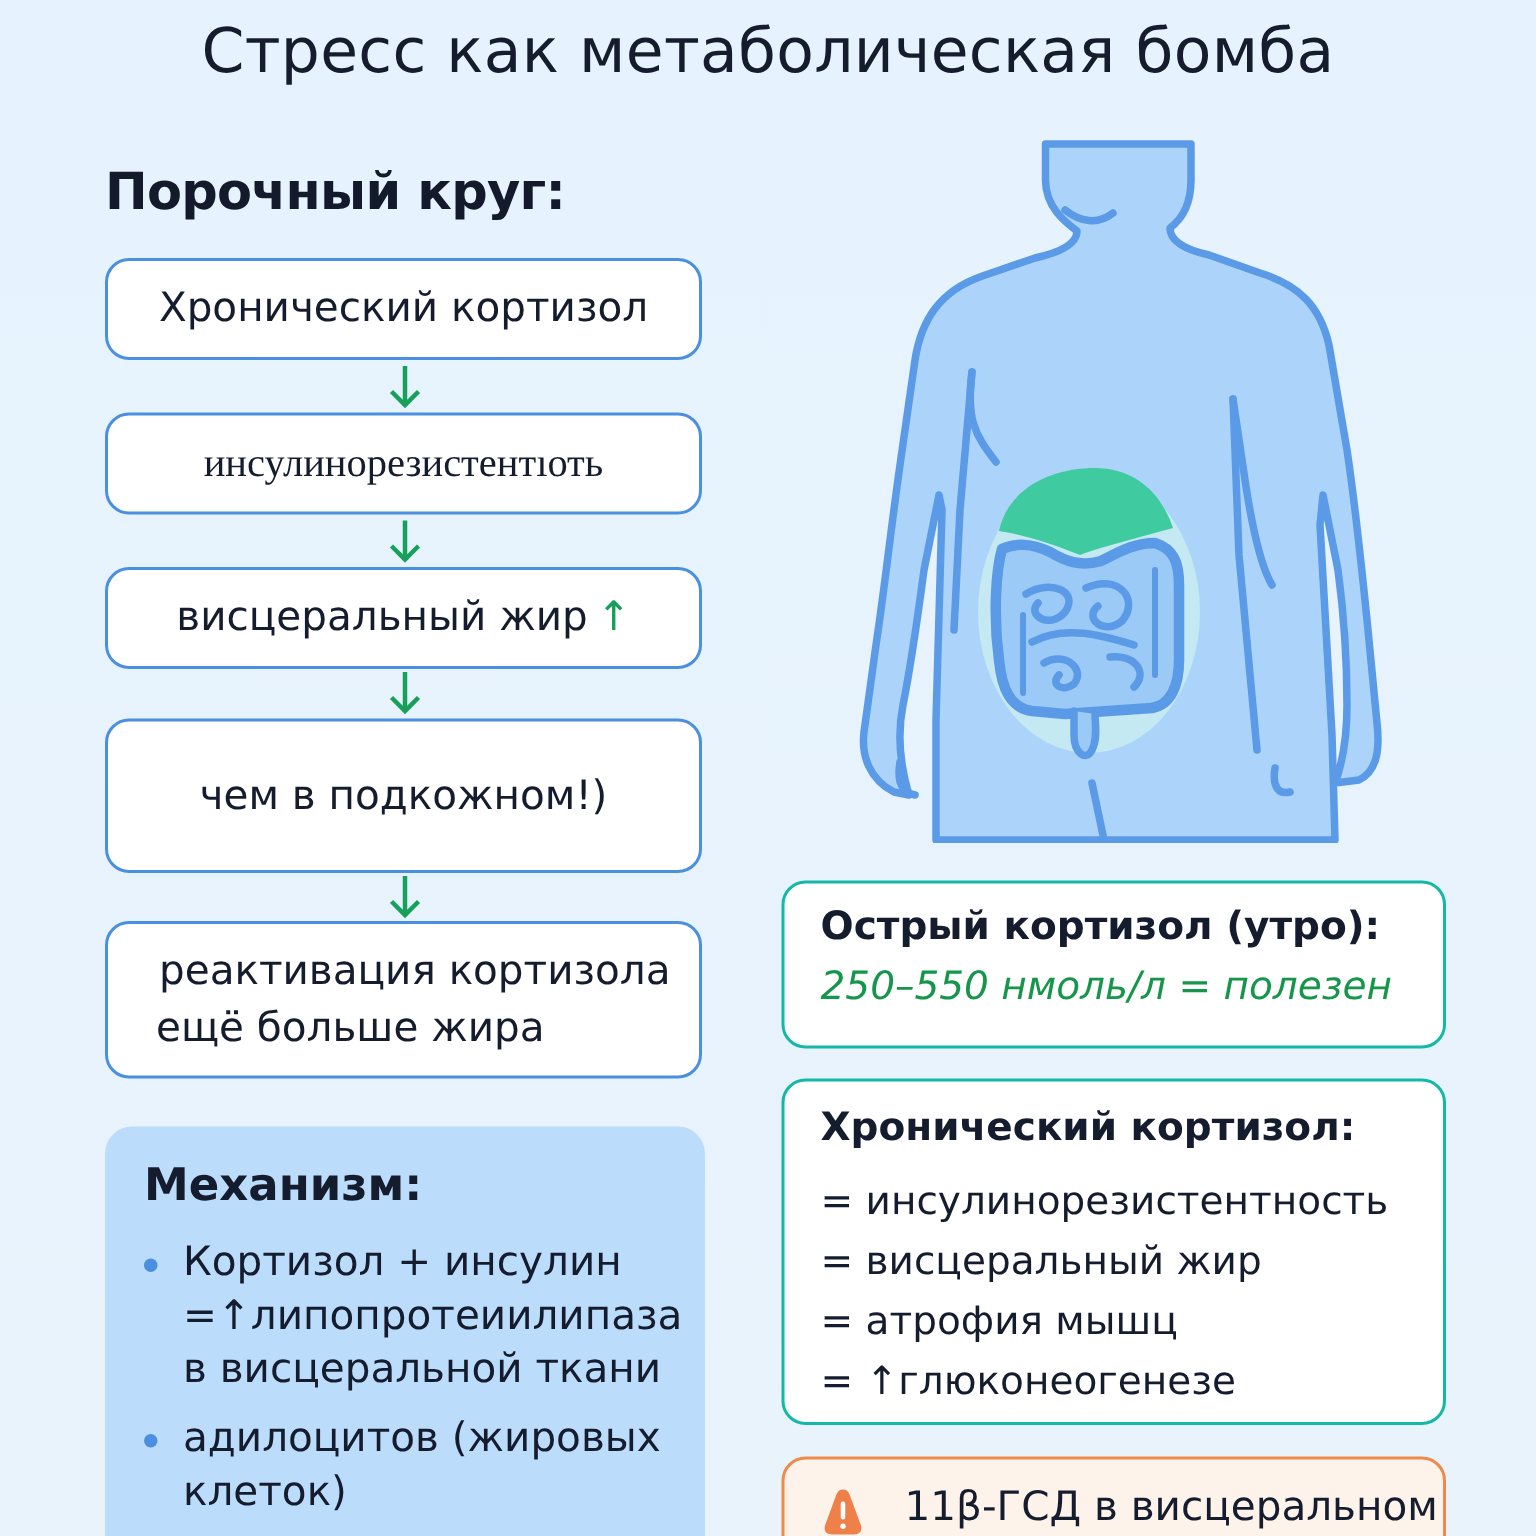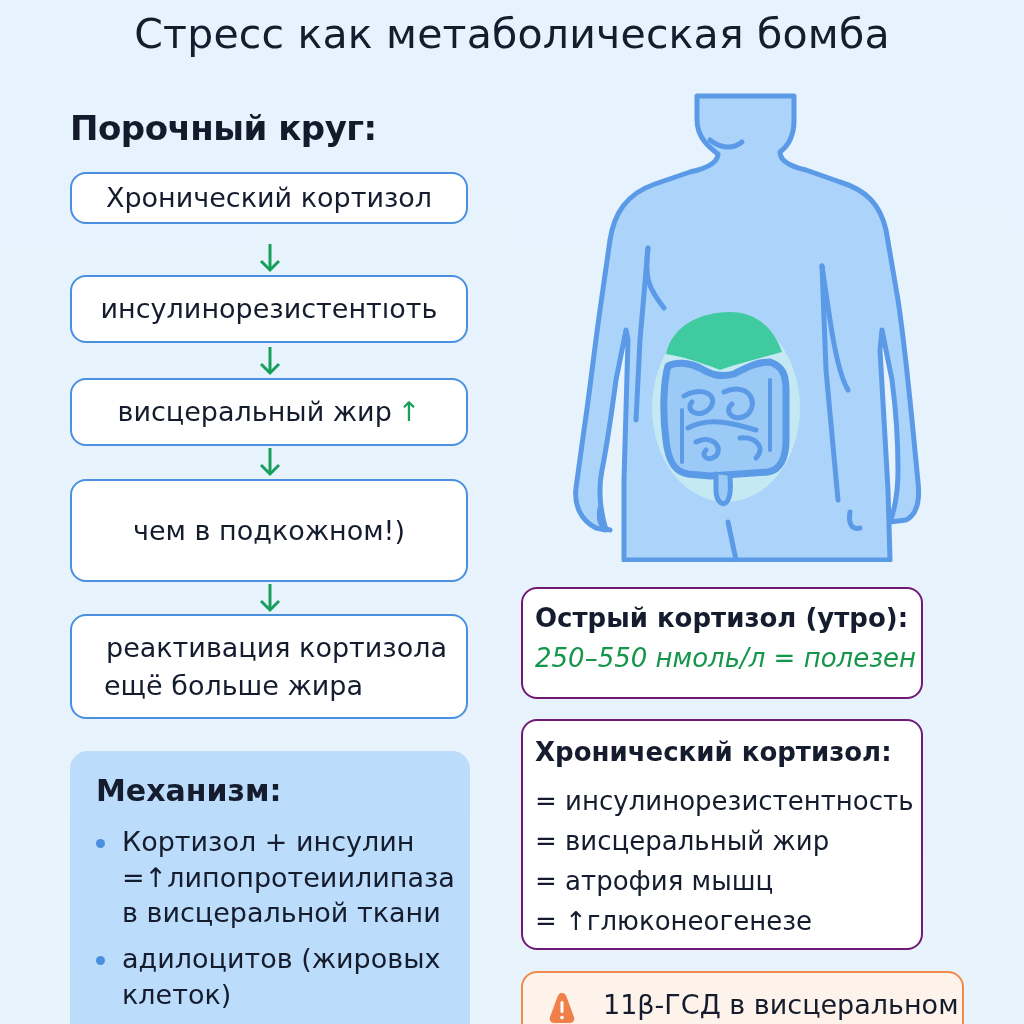--- a/index.html
+++ b/index.html
@@ -67,7 +67,7 @@
 
 <div class="subtitle">Порочный круг:</div>
 
-<div class="flow-box" style="top:172px;height:52px;">
+<div class="flow-box" style="top:172px;height:68px;">
   <span>Хронический кортизол</span>
 </div>
 <svg class="arrow" style="top:242px;" viewBox="0 0 24 32">

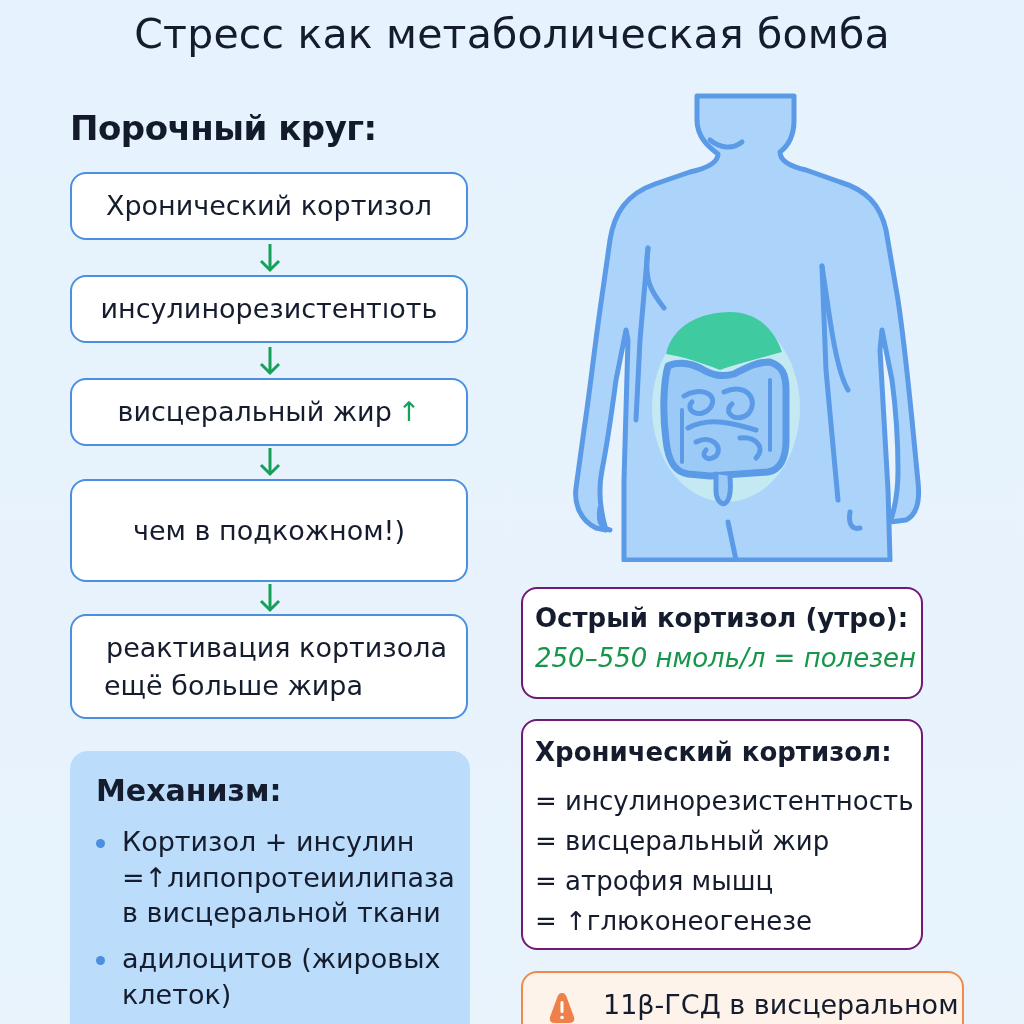--- a/index.html
+++ b/index.html
@@ -75,7 +75,7 @@
   <polyline points="3,19 12,28 21,19" fill="none" stroke="#17a05a" stroke-width="3"></polyline>
 </svg>
 
-<div class="flow-box" style="top:275px;height:68px;">
+<div class="flow-box" style="top:275px;height:68px;font-family:Liberation Serif, serif;">
   <span>инсулинорезистентıоть</span>
 </div>
 <svg class="arrow" style="top:345px;" viewBox="0 0 24 32">

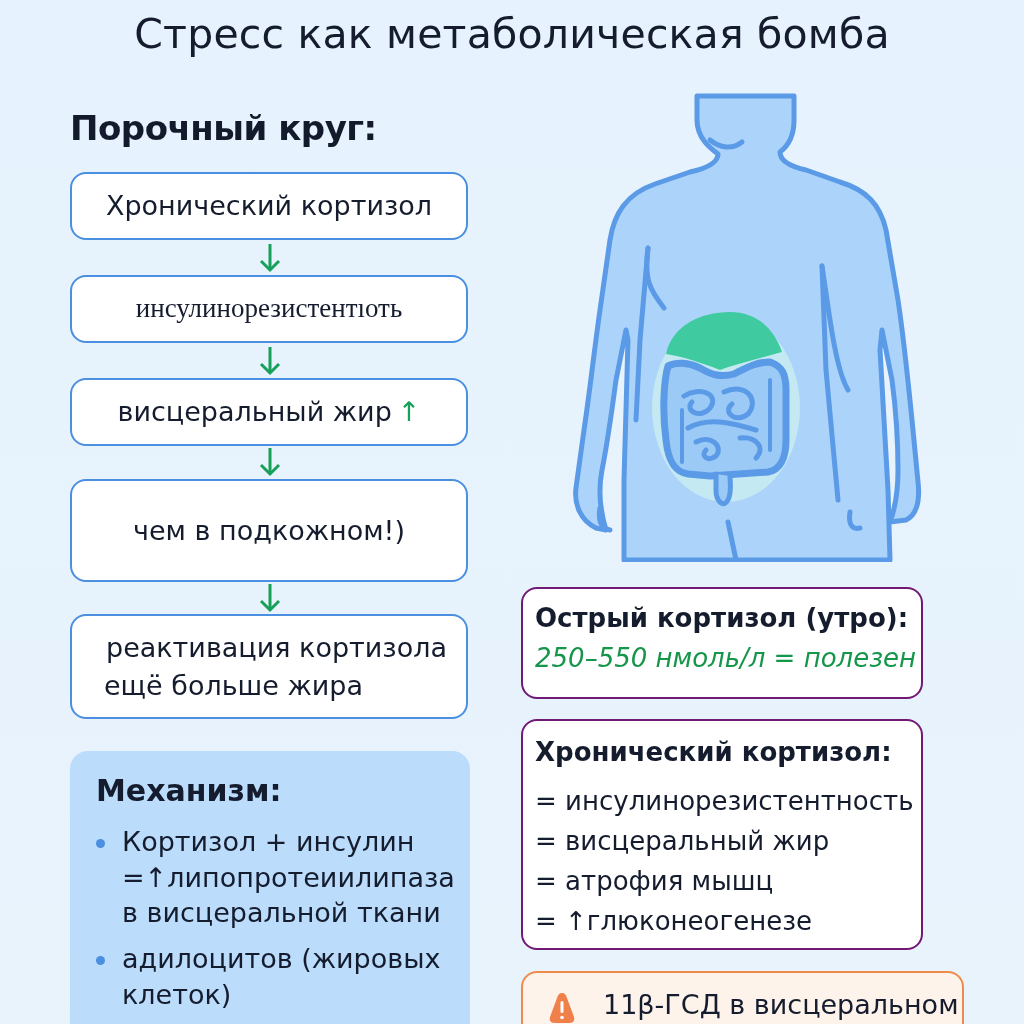--- a/index.html
+++ b/index.html
@@ -44,9 +44,9 @@
       border-radius: 50%; background: #4a8fe0;
     }
     .card {
-      position: absolute; left: 521px; width: 402px;
-      background: #ffffff; border: 2px solid #701a75; border-radius: 16px;
-      padding: 14px 0 0 12px;
+      position: absolute; left: 521px; width: 443px;
+      background: #ffffff; border: 2px solid #14b8a6; border-radius: 16px;
+      padding: 14px 0 0 24px;
     }
     .card-title { font-size: 26px; font-weight: bold; color: #141c2e; font-weight: 600; }
     .card-value { font-size: 26px; color: #16964a; margin-top: 10px; font-style: italic; }

